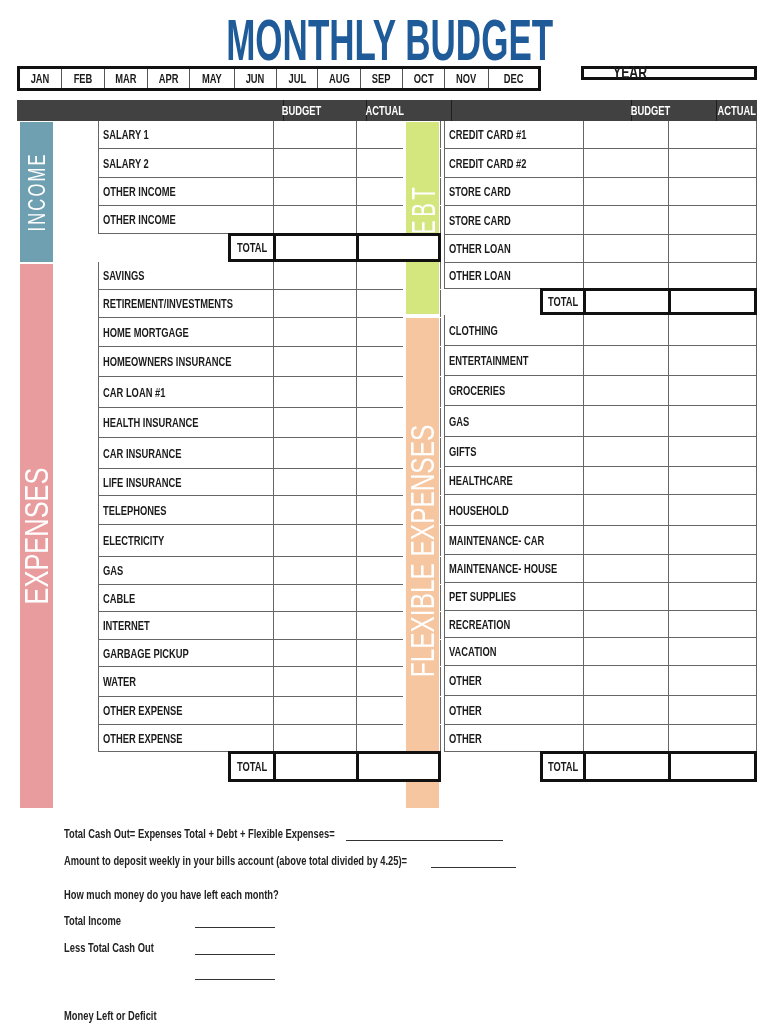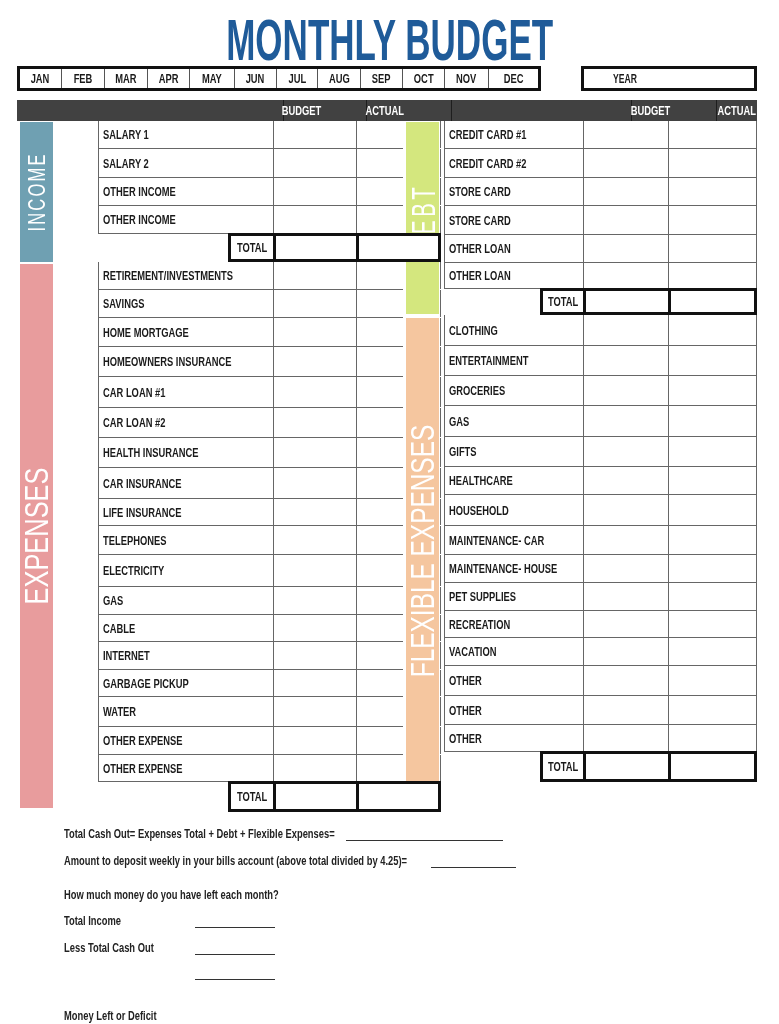--- a/index.html
+++ b/index.html
@@ -18,7 +18,7 @@
   .months { left: 17px; top: 66px; width: 524px; height: 25px; border: 3px solid #111; display: flex; background: #fff; }
   .month { height: 100%; border-right: 1px solid #555; display: flex; align-items: center; justify-content: center; font-size: 13px; font-weight: bold; cursor: pointer; }
   .month:last-child { border-right: none; }
-  .year { left: 581px; top: 66px; width: 176px; height: 25px; border: 3px solid #111; display: flex; align-items: center; padding-left: 29px; font-size: 12px; font-weight: bold; background: #fff; }
+  .year { left: 581px; top: 66px; width: 176px; height: 14px; border: 3px solid #111; display: flex; align-items: center; padding-left: 29px; font-size: 17px; font-weight: bold; background: #fff; }
 
   
   .hbar { left: 17px; top: 100px; width: 740px; height: 21px; background: #414141; display: grid; grid-template-columns: 218px 83px 85px 180px 85px 89px; }

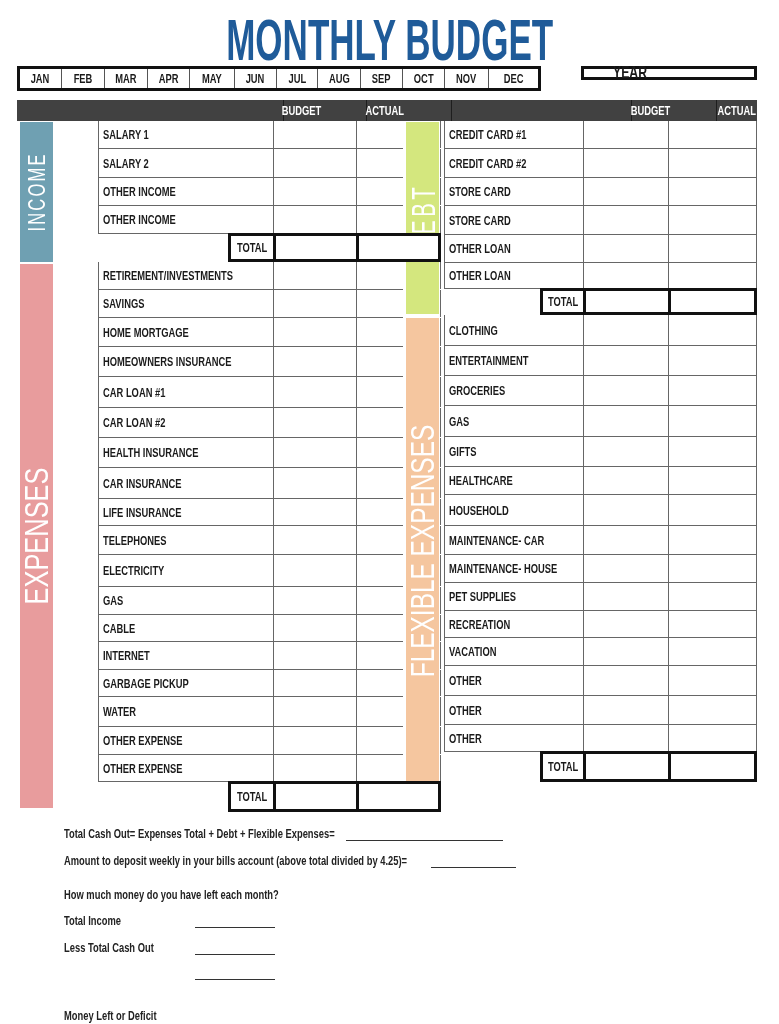--- a/index.html
+++ b/index.html
@@ -168,14 +168,14 @@
 
   <div class="row" style="height:28px">
       <div class="cell lbl">
+        <span class="cond">SAVINGS</span>
+      </div>
+      <div class="cell"></div>
+      <div class="cell last"></div>
+    </div>
+  <div class="row" style="height:28px">
+      <div class="cell lbl">
         <span class="cond">RETIREMENT/INVESTMENTS</span>
-      </div>
-      <div class="cell"></div>
-      <div class="cell last"></div>
-    </div>
-  <div class="row" style="height:28px">
-      <div class="cell lbl">
-        <span class="cond">SAVINGS</span>
       </div>
       <div class="cell"></div>
       <div class="cell last"></div>

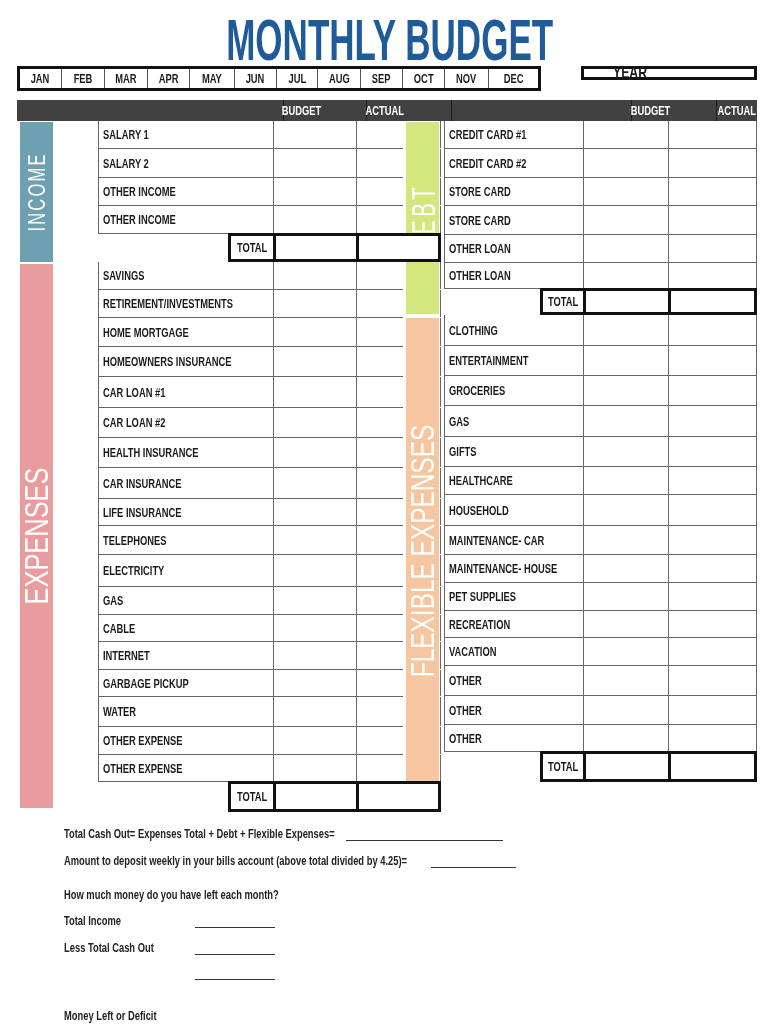--- a/index.html
+++ b/index.html
@@ -203,13 +203,6 @@
     </div>
   <div class="row" style="height:30px">
       <div class="cell lbl">
-        <span class="cond">CAR LOAN #2</span>
-      </div>
-      <div class="cell"></div>
-      <div class="cell last"></div>
-    </div>
-  <div class="row" style="height:30px">
-      <div class="cell lbl">
         <span class="cond">HEALTH INSURANCE</span>
       </div>
       <div class="cell"></div>

